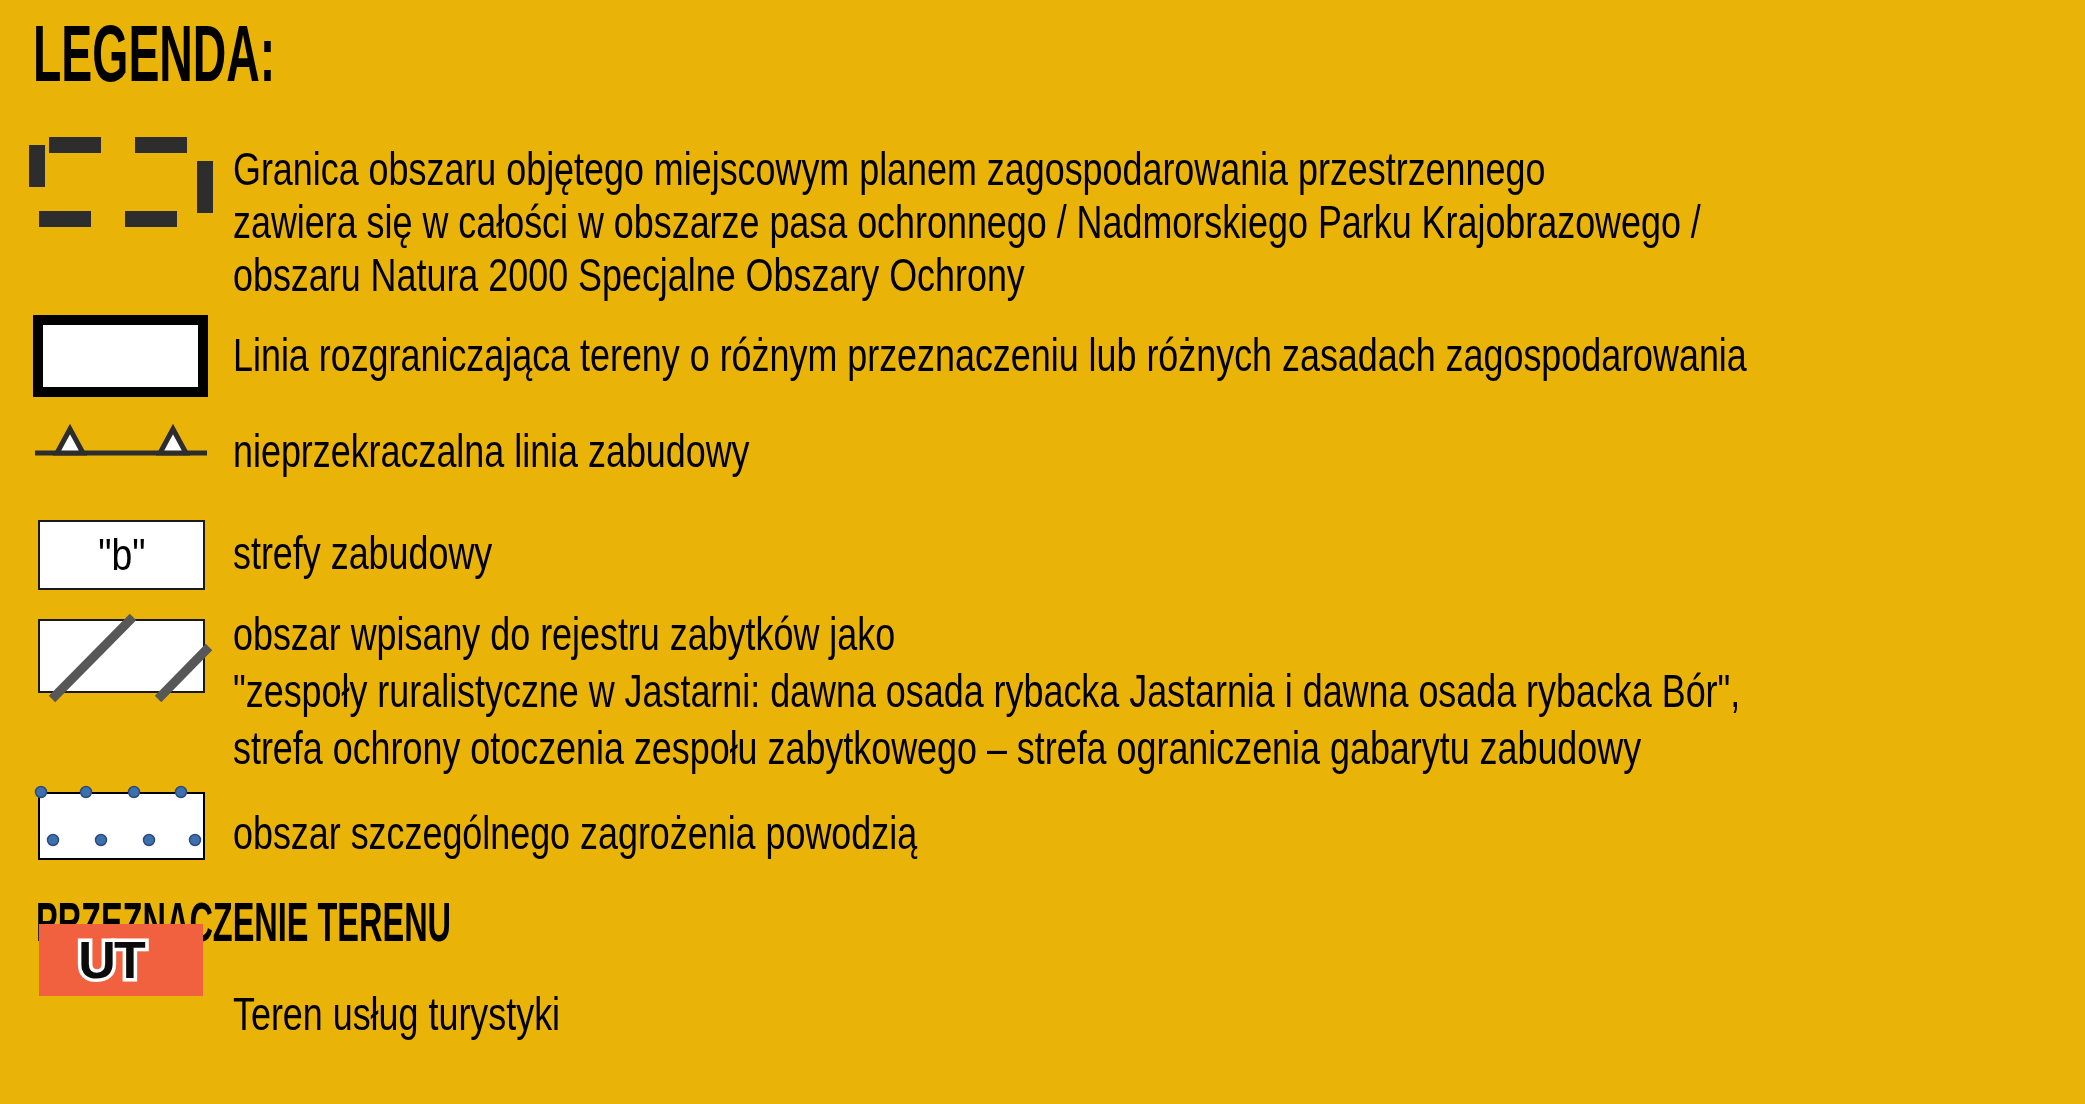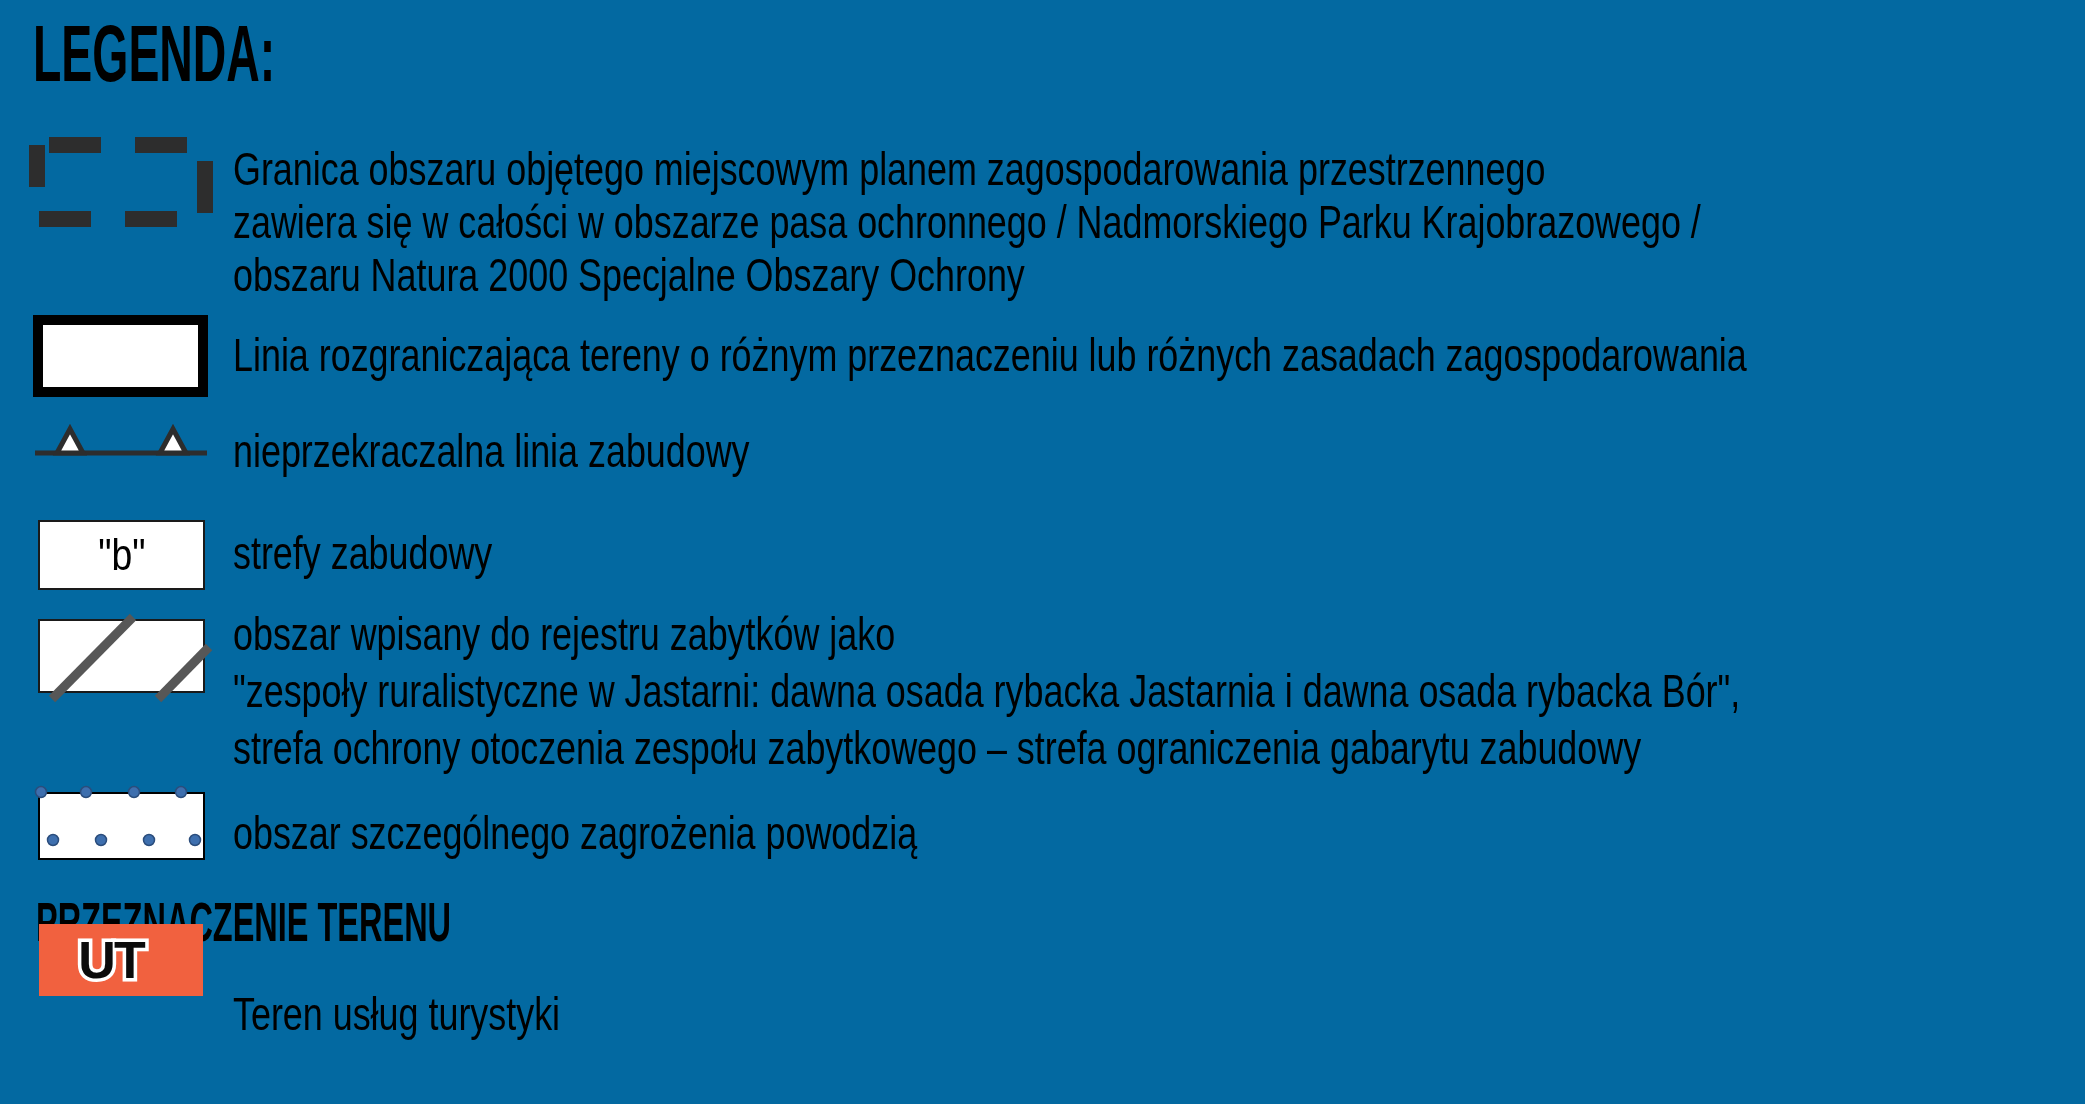--- a/index.html
+++ b/index.html
@@ -7,7 +7,7 @@
     position: relative;
     width: 2085px;
     height: 1104px;
-    background: #0369a1;
+    background: #eab308;
     font-family: "Liberation Sans", sans-serif;
     color: var(--text, #000);
     overflow: hidden;

